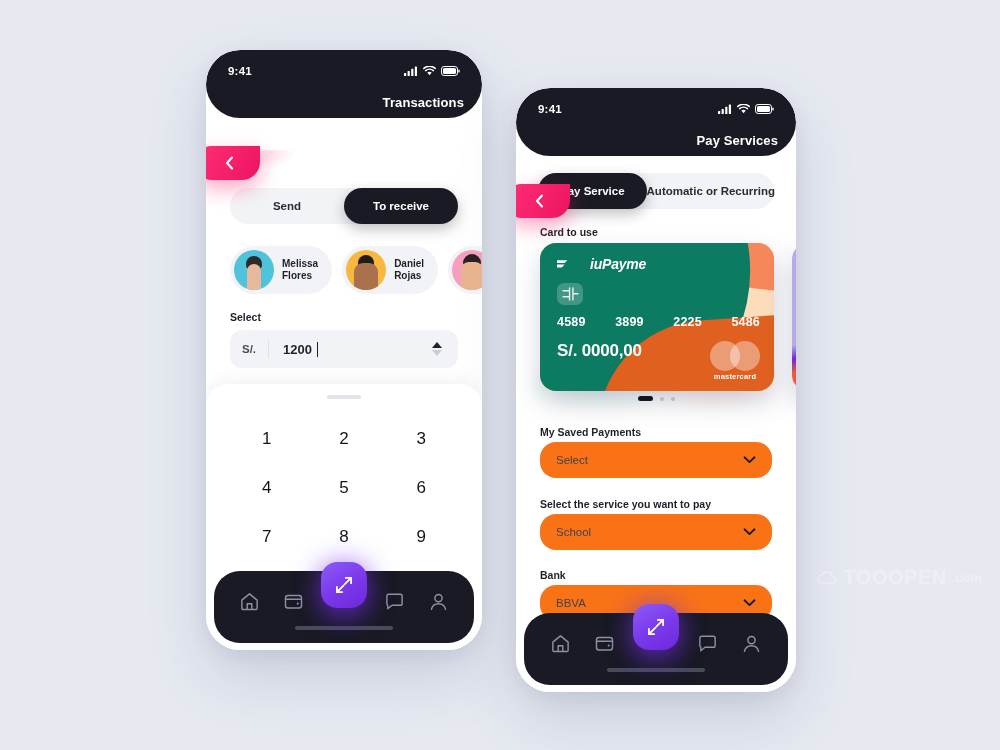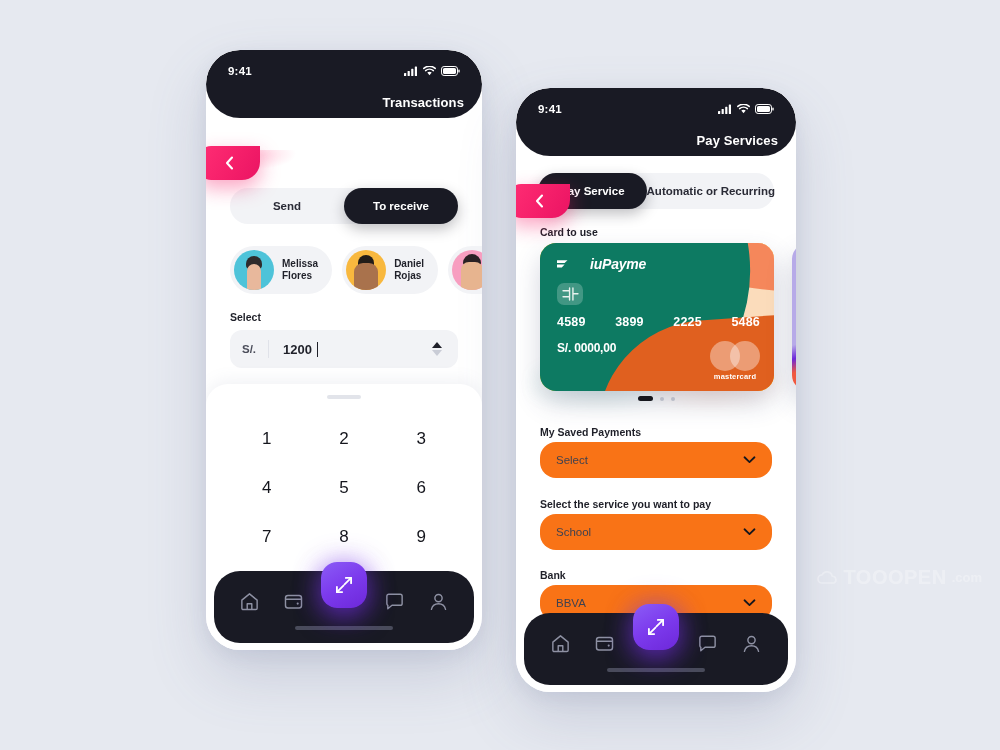--- a/index.html
+++ b/index.html
@@ -429,7 +429,7 @@
   .cc-amount {
     position: absolute; left: 17px; top: 98px;
     color: #ffffff;
-    font-size: 12px;
+    font-size: 17px;
     font-weight: 700;
     letter-spacing: -.2px;
     z-index: 3;

